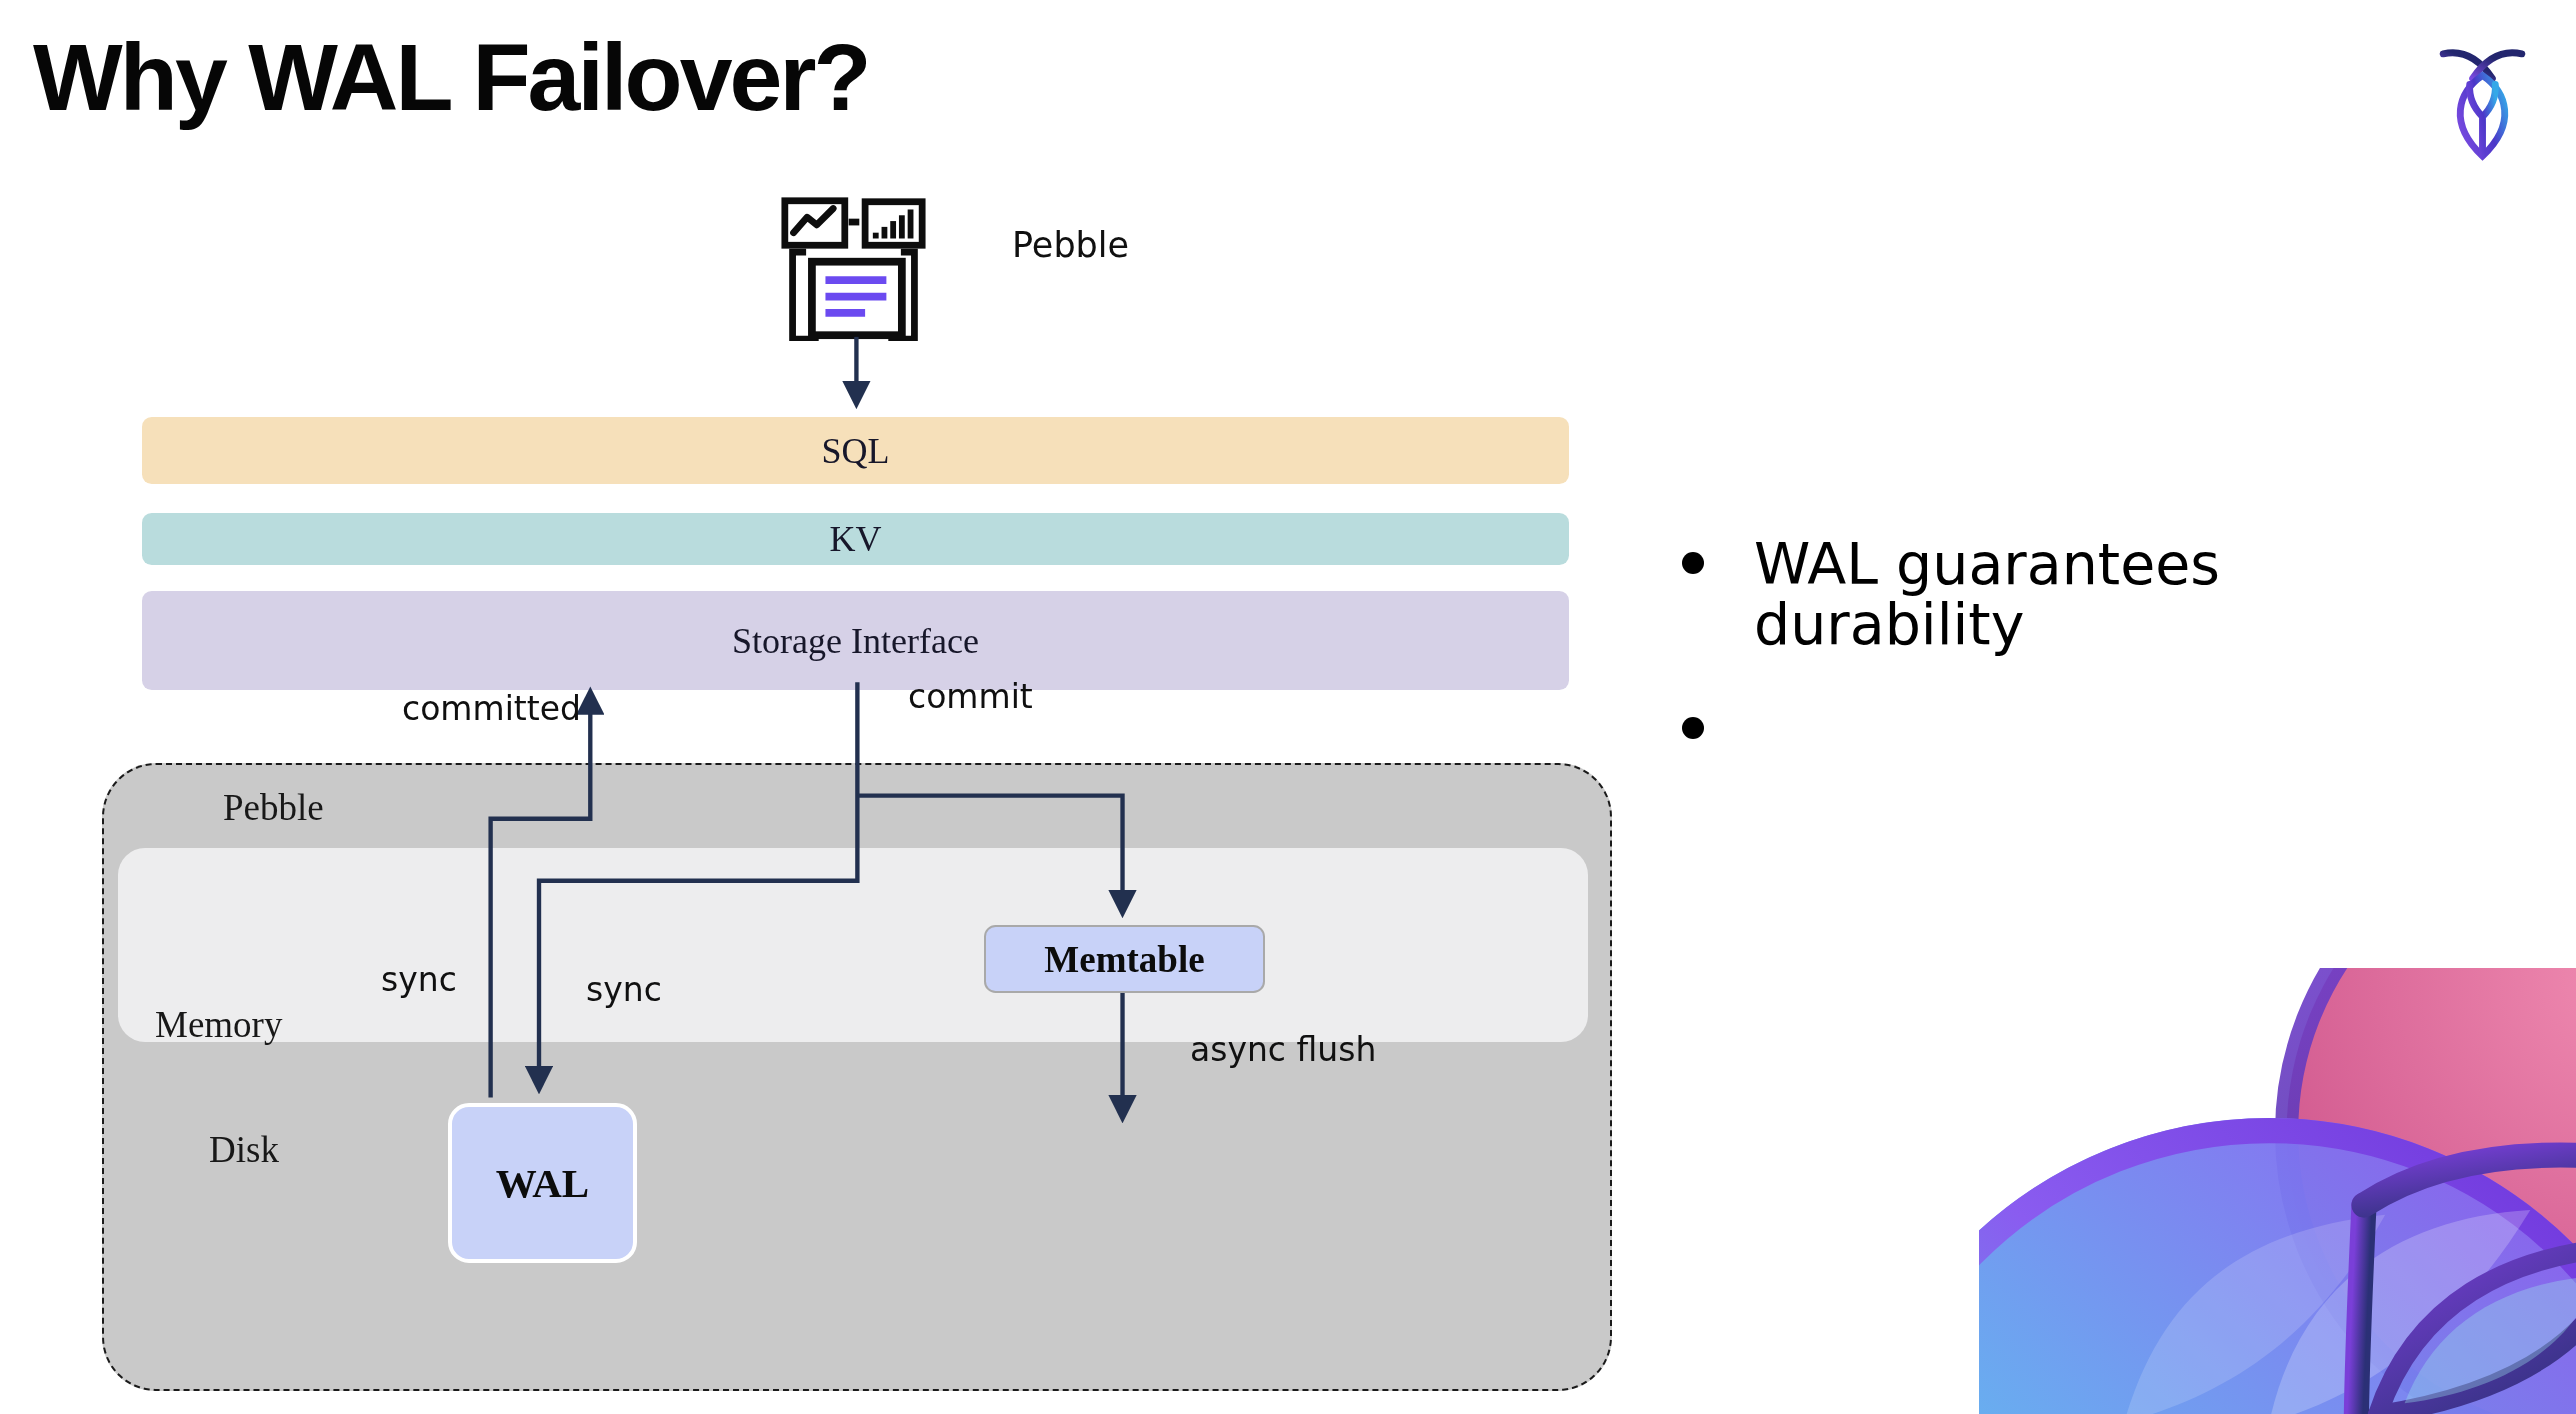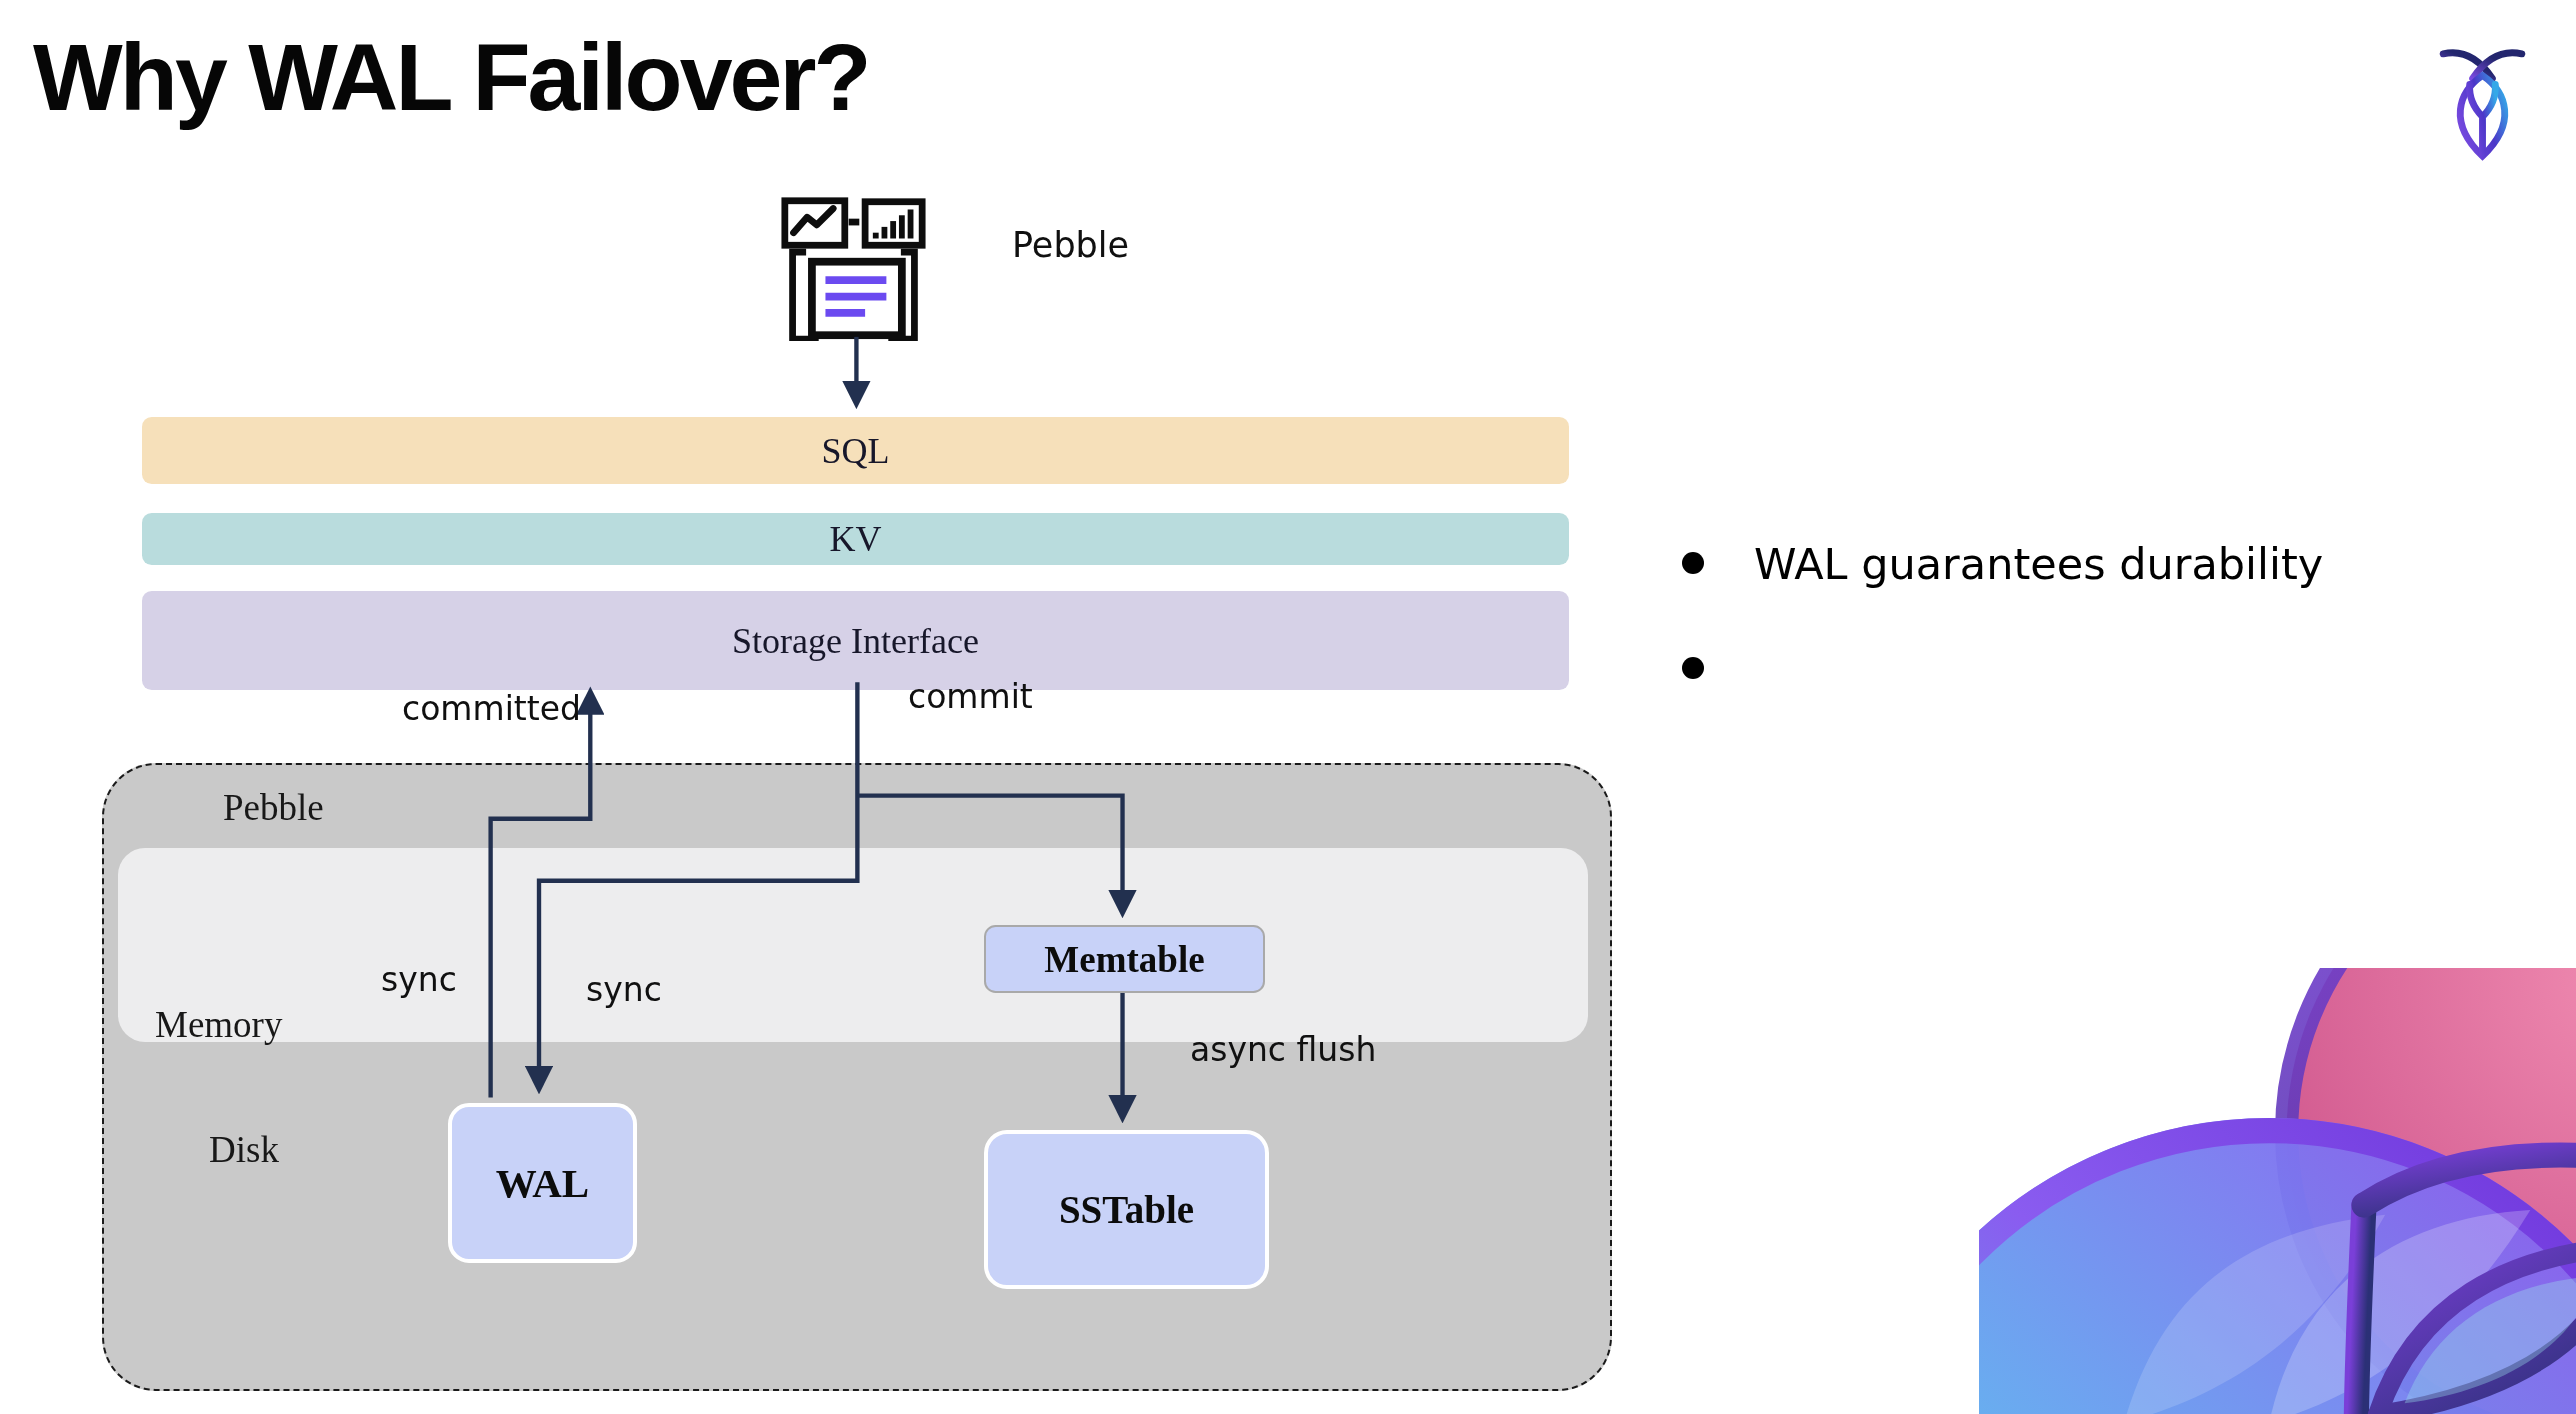--- a/index.html
+++ b/index.html
@@ -56,7 +56,7 @@
   .bullets{position:absolute;left:1682px;top:534px;width:803px;}
   .bullet-row{display:flex;gap:50px;margin-bottom:45px;}
   .bullet-dot{flex:0 0 auto;width:22px;height:22px;border-radius:50%;background:#000;margin-top:18.4px;}
-  .bullet-text{font-size:43px;line-height:60px;color:#000;white-space:pre-line;}
+  .bullet-text{font-size:57px;line-height:60px;color:#000;white-space:pre-line;}
 </style>
 </head>
 <body>

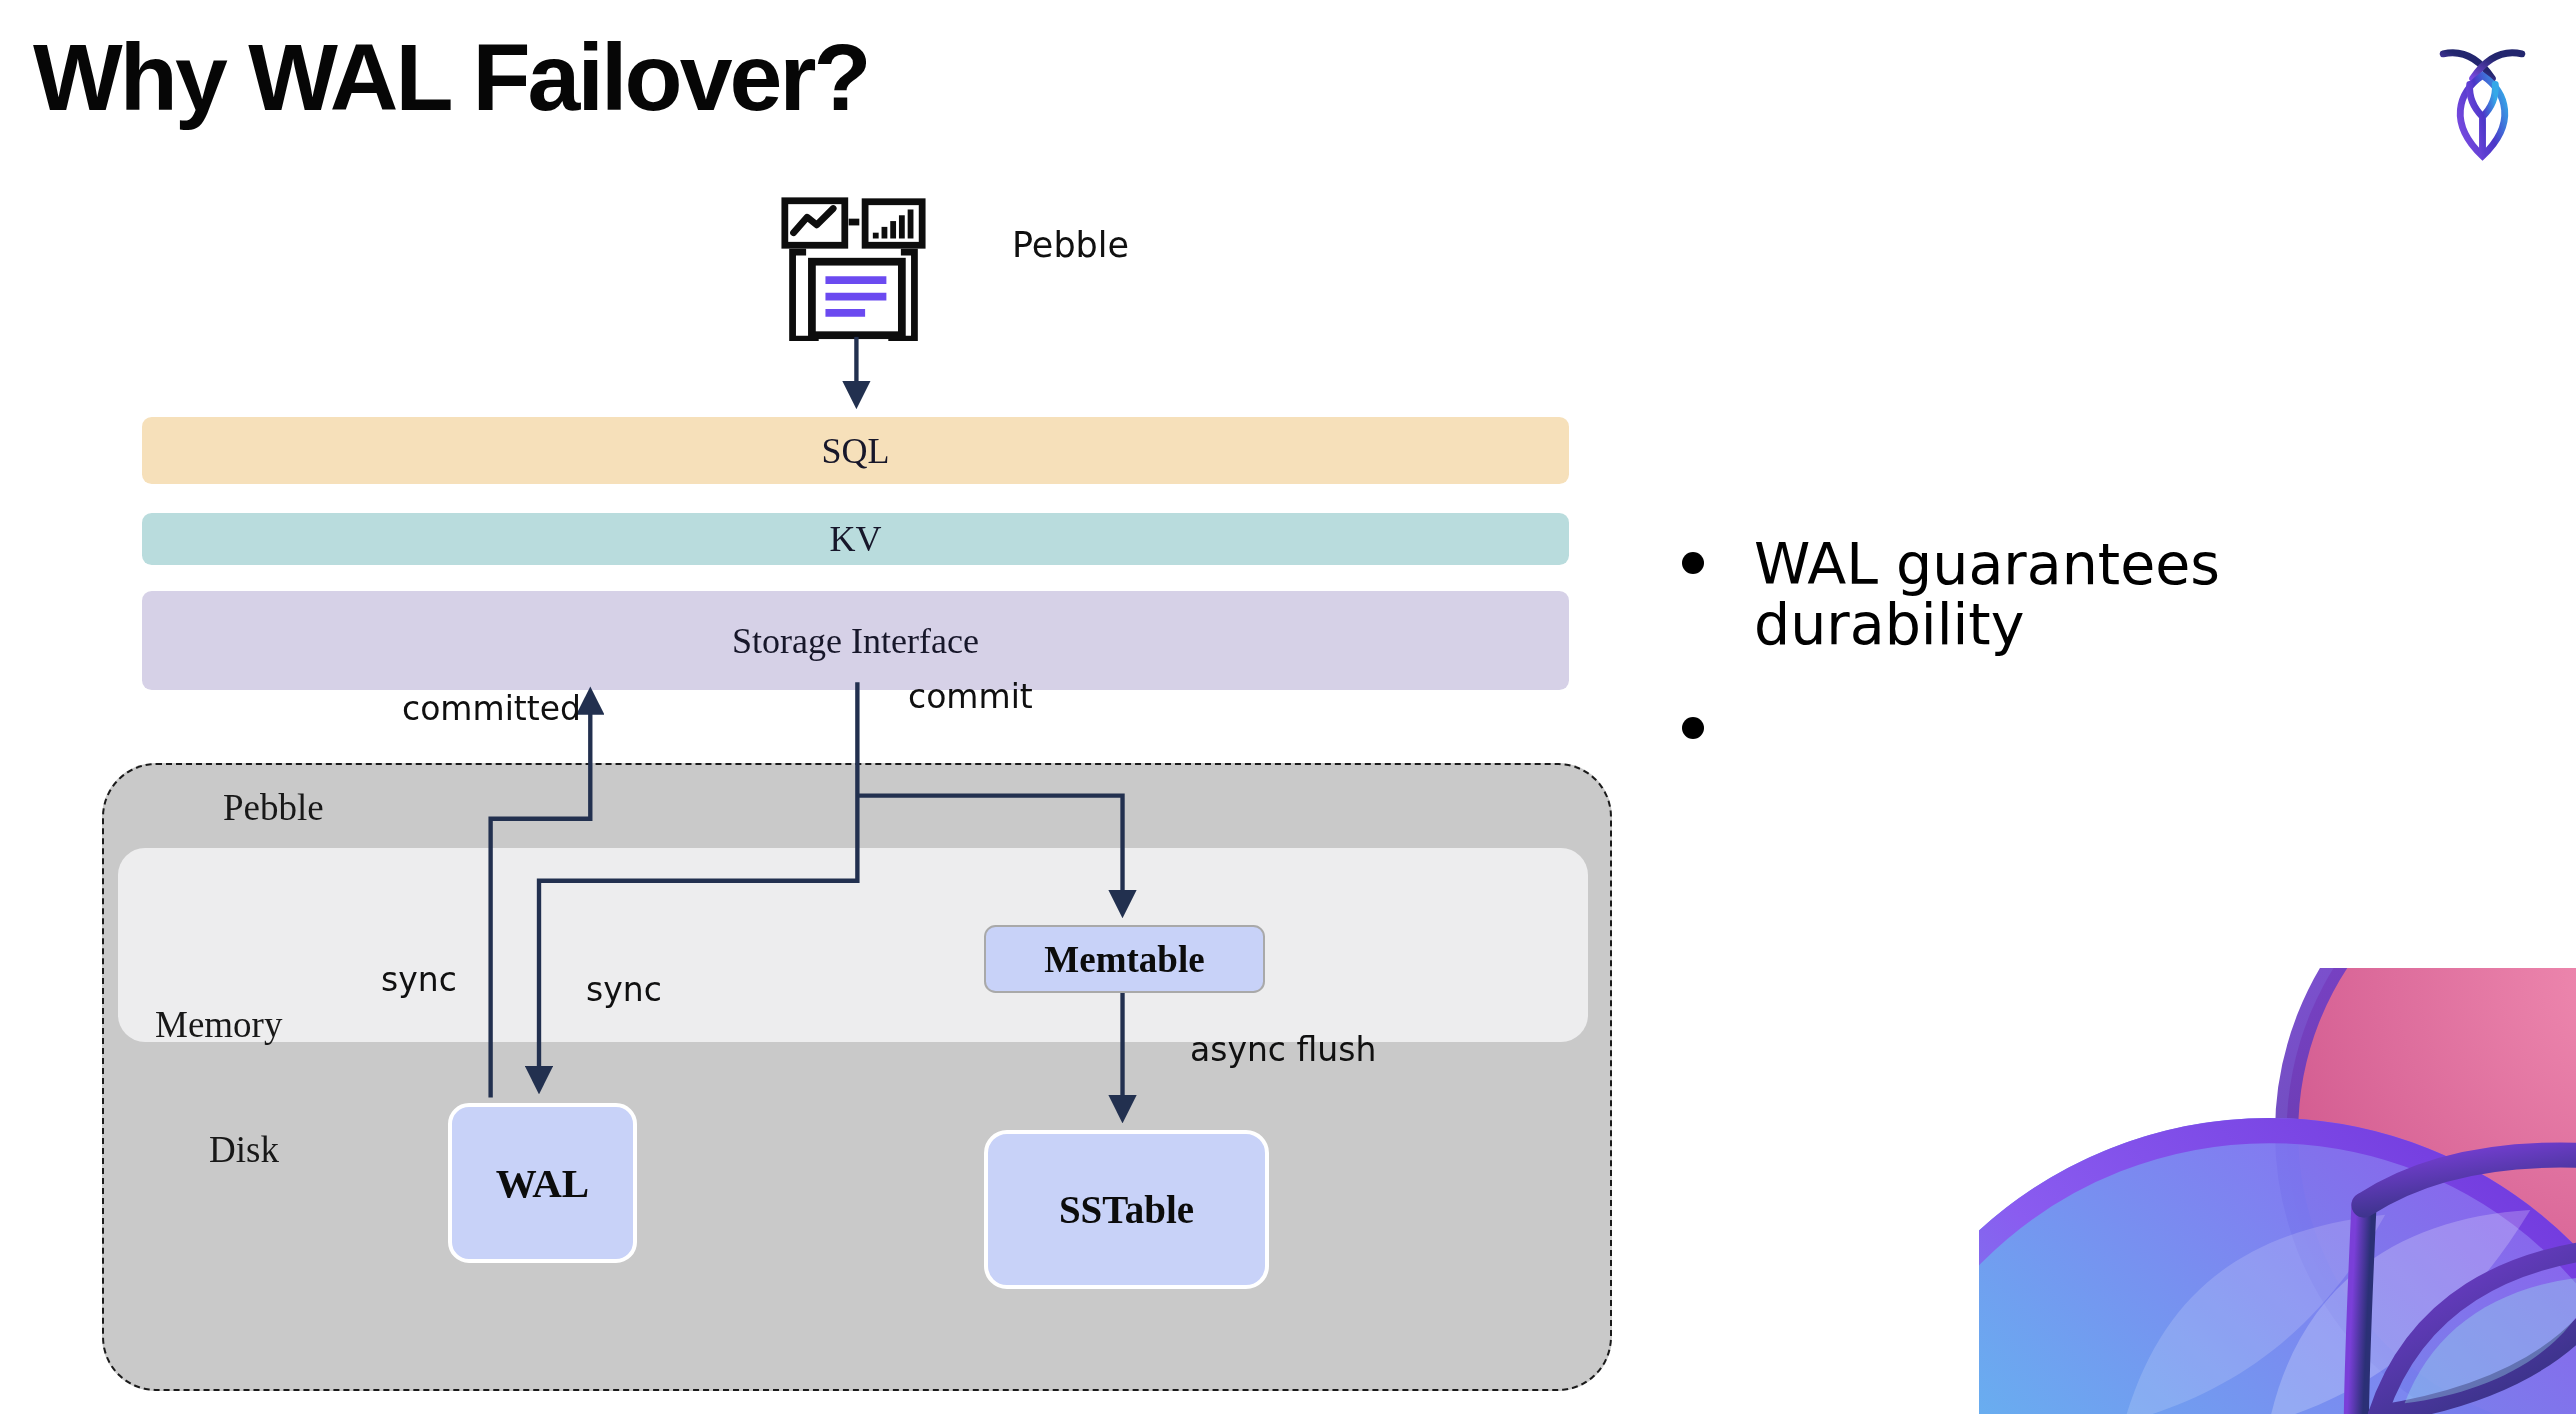--- a/index.html
+++ b/index.html
@@ -148,9 +148,6 @@
   <div class="node node-memtable">
     <span>Memtable</span>
   </div>
-  <div class="node node-sstable">
-    <span>SSTable</span>
-  </div>
 
   <div class="edge-label lbl-committed">committed</div>
   <div class="edge-label lbl-commit">commit</div>

